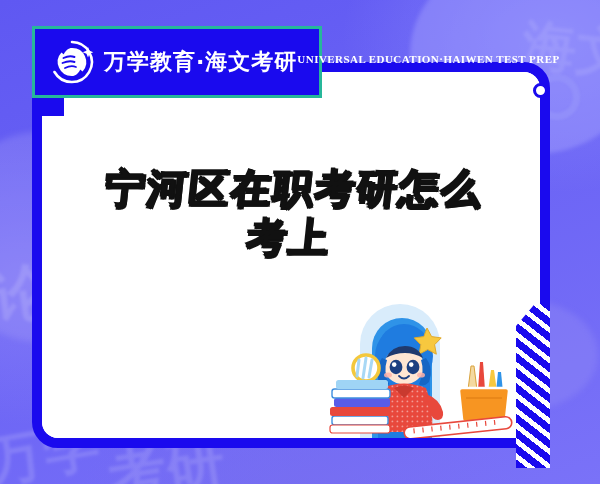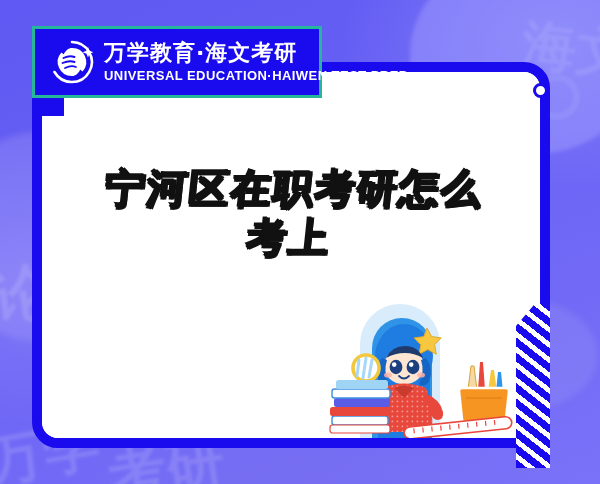--- a/index.html
+++ b/index.html
@@ -127,7 +127,7 @@
     margin-right: 9px;
   }
   .logo-mark svg { display: block; }
-  .logo-text { display: flex; flex-direction: column; justify-content: center; }
+  .logo-text { display: flex; flex-direction: row; justify-content: center; }
   .logo-cn {
     color: #ffffff;
     font-size: 22px;

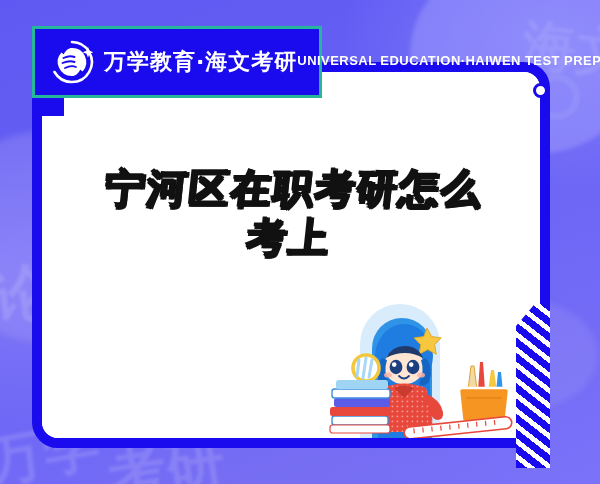--- a/index.html
+++ b/index.html
@@ -139,12 +139,12 @@
   }
   .logo-en {
     color: #ffffff;
-    font-size: 13px;
+    font-size: 11px;
     font-weight: 700;
     letter-spacing: 0.45px;
     margin-top: 3px;
     white-space: nowrap;
-    font-family: Liberation Sans, sans-serif;
+    font-family: Liberation Serif, serif;
   }
 
   

